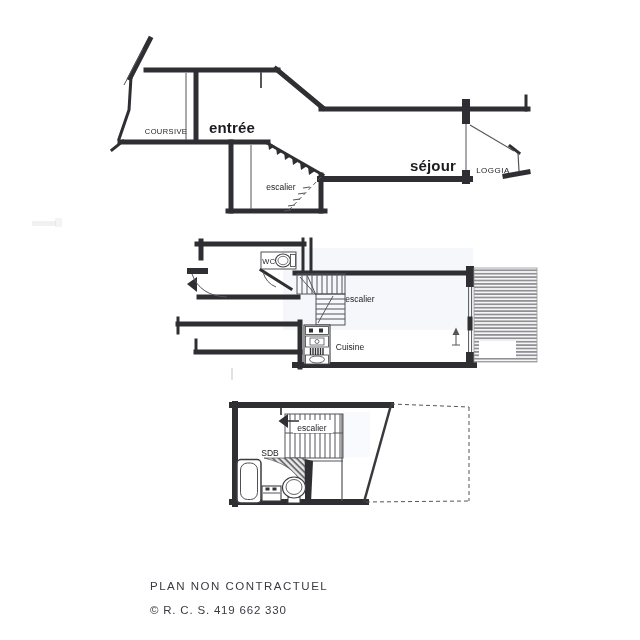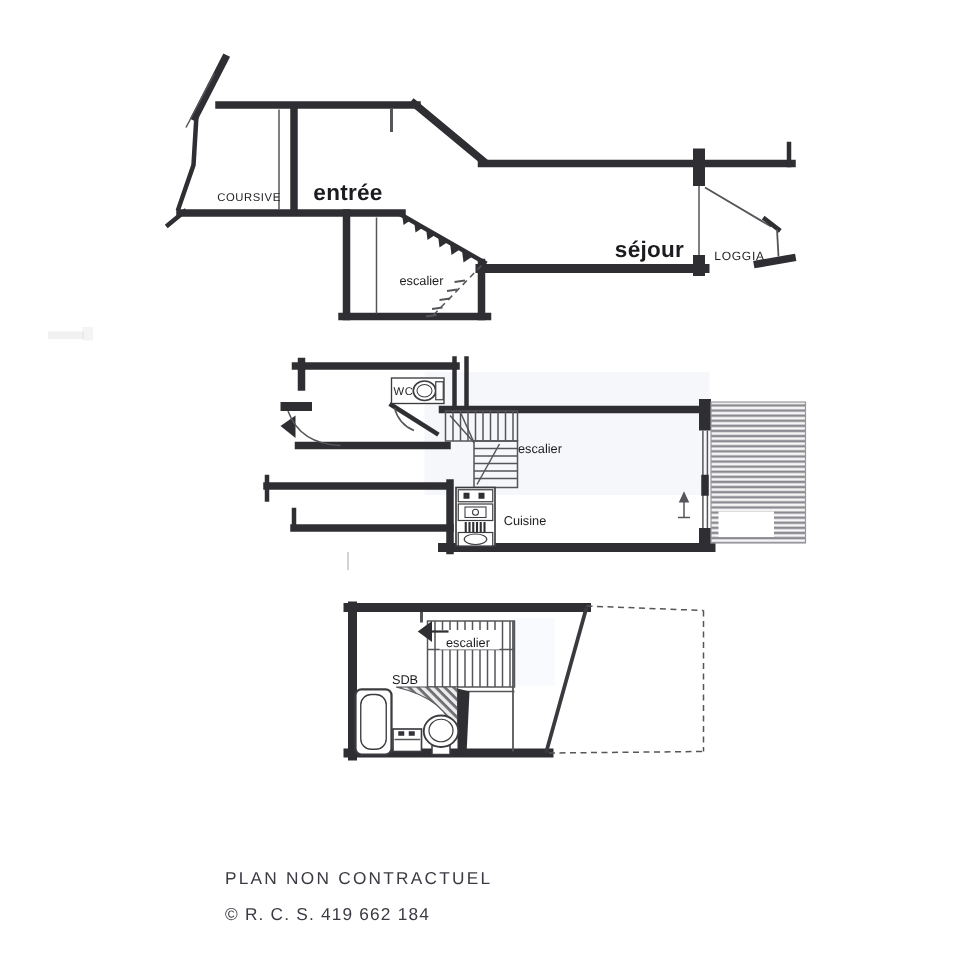--- a/index.html
+++ b/index.html
@@ -251,7 +251,7 @@
 </svg>
 
 <div class="footer footer-line1">PLAN NON CONTRACTUEL</div>
-<div class="footer footer-line2">© R. C. S. 419 662 184</div>
+<div class="footer footer-line2">© R. C. S. 419 662 330</div>
 </div>
 
 </body></html>

